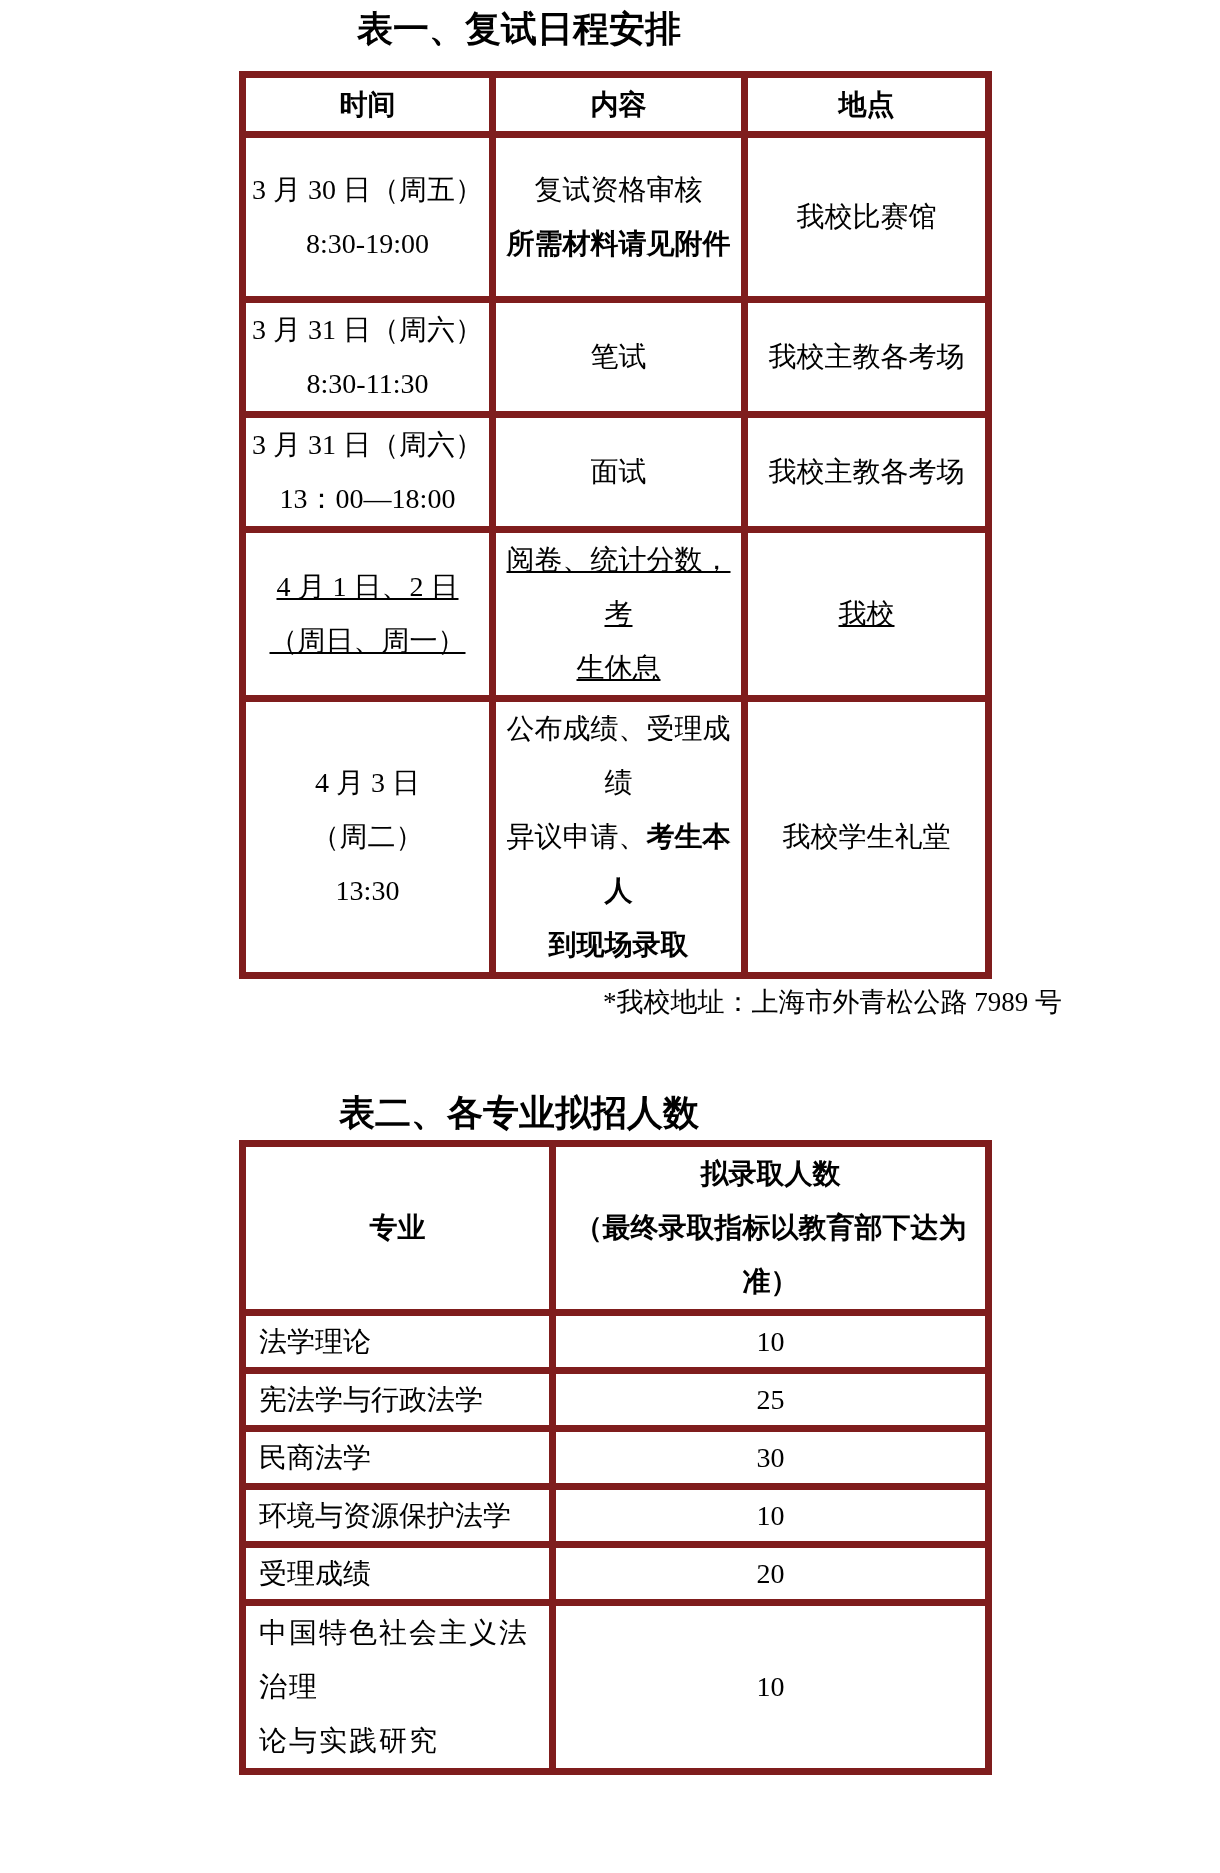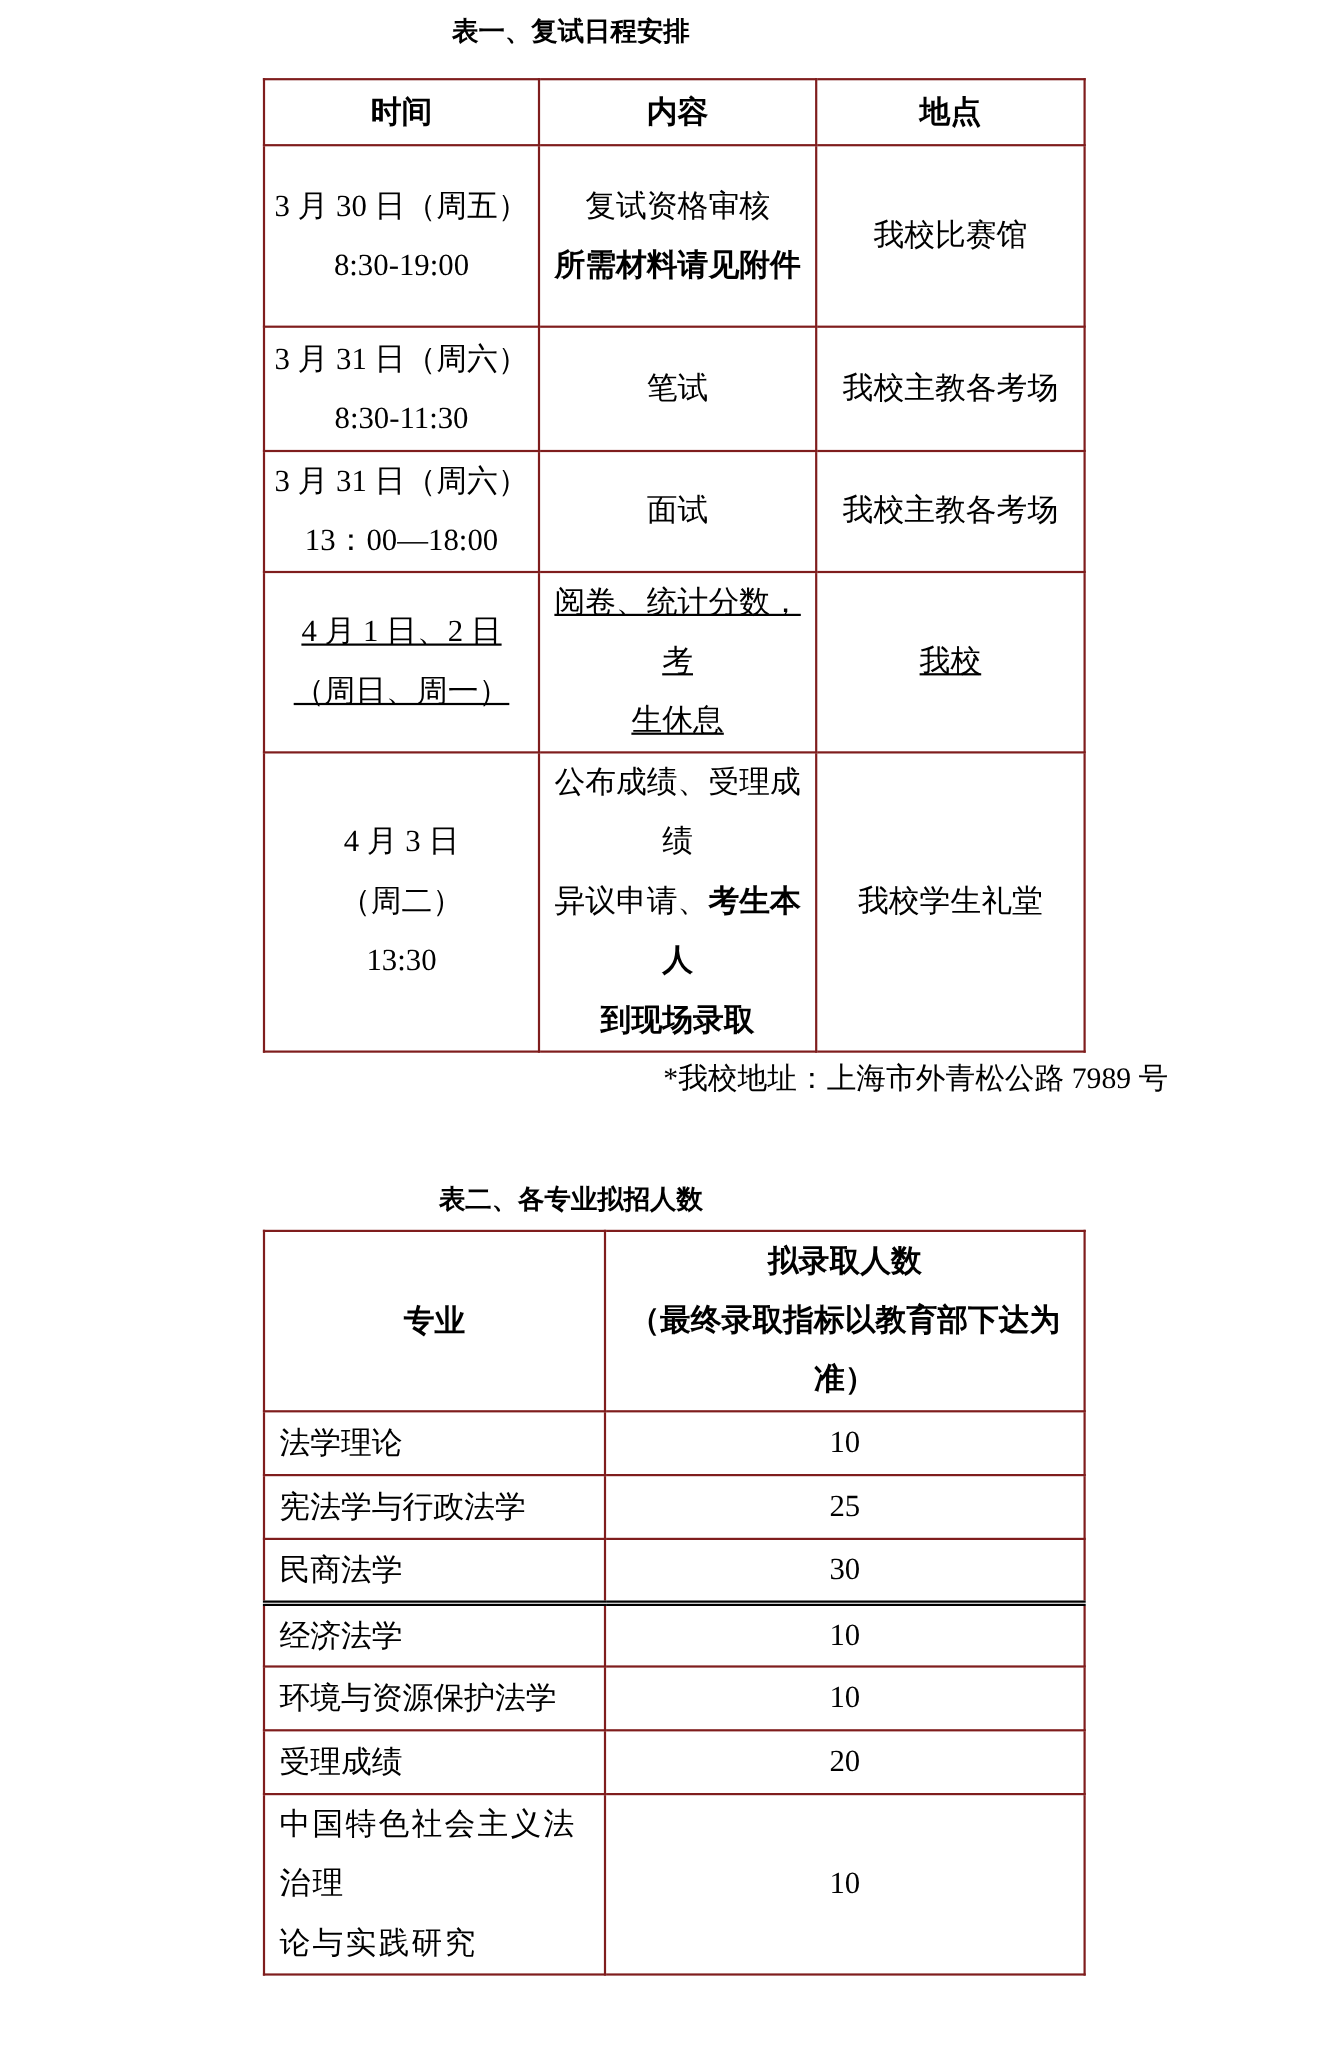--- a/index.html
+++ b/index.html
@@ -19,7 +19,7 @@
   .tbl-title {
     width: 1038px;
     text-align: center;
-    font-size: 24px;
+    font-size: 36px;
     font-weight: bold;
     line-height: 30px;
   }

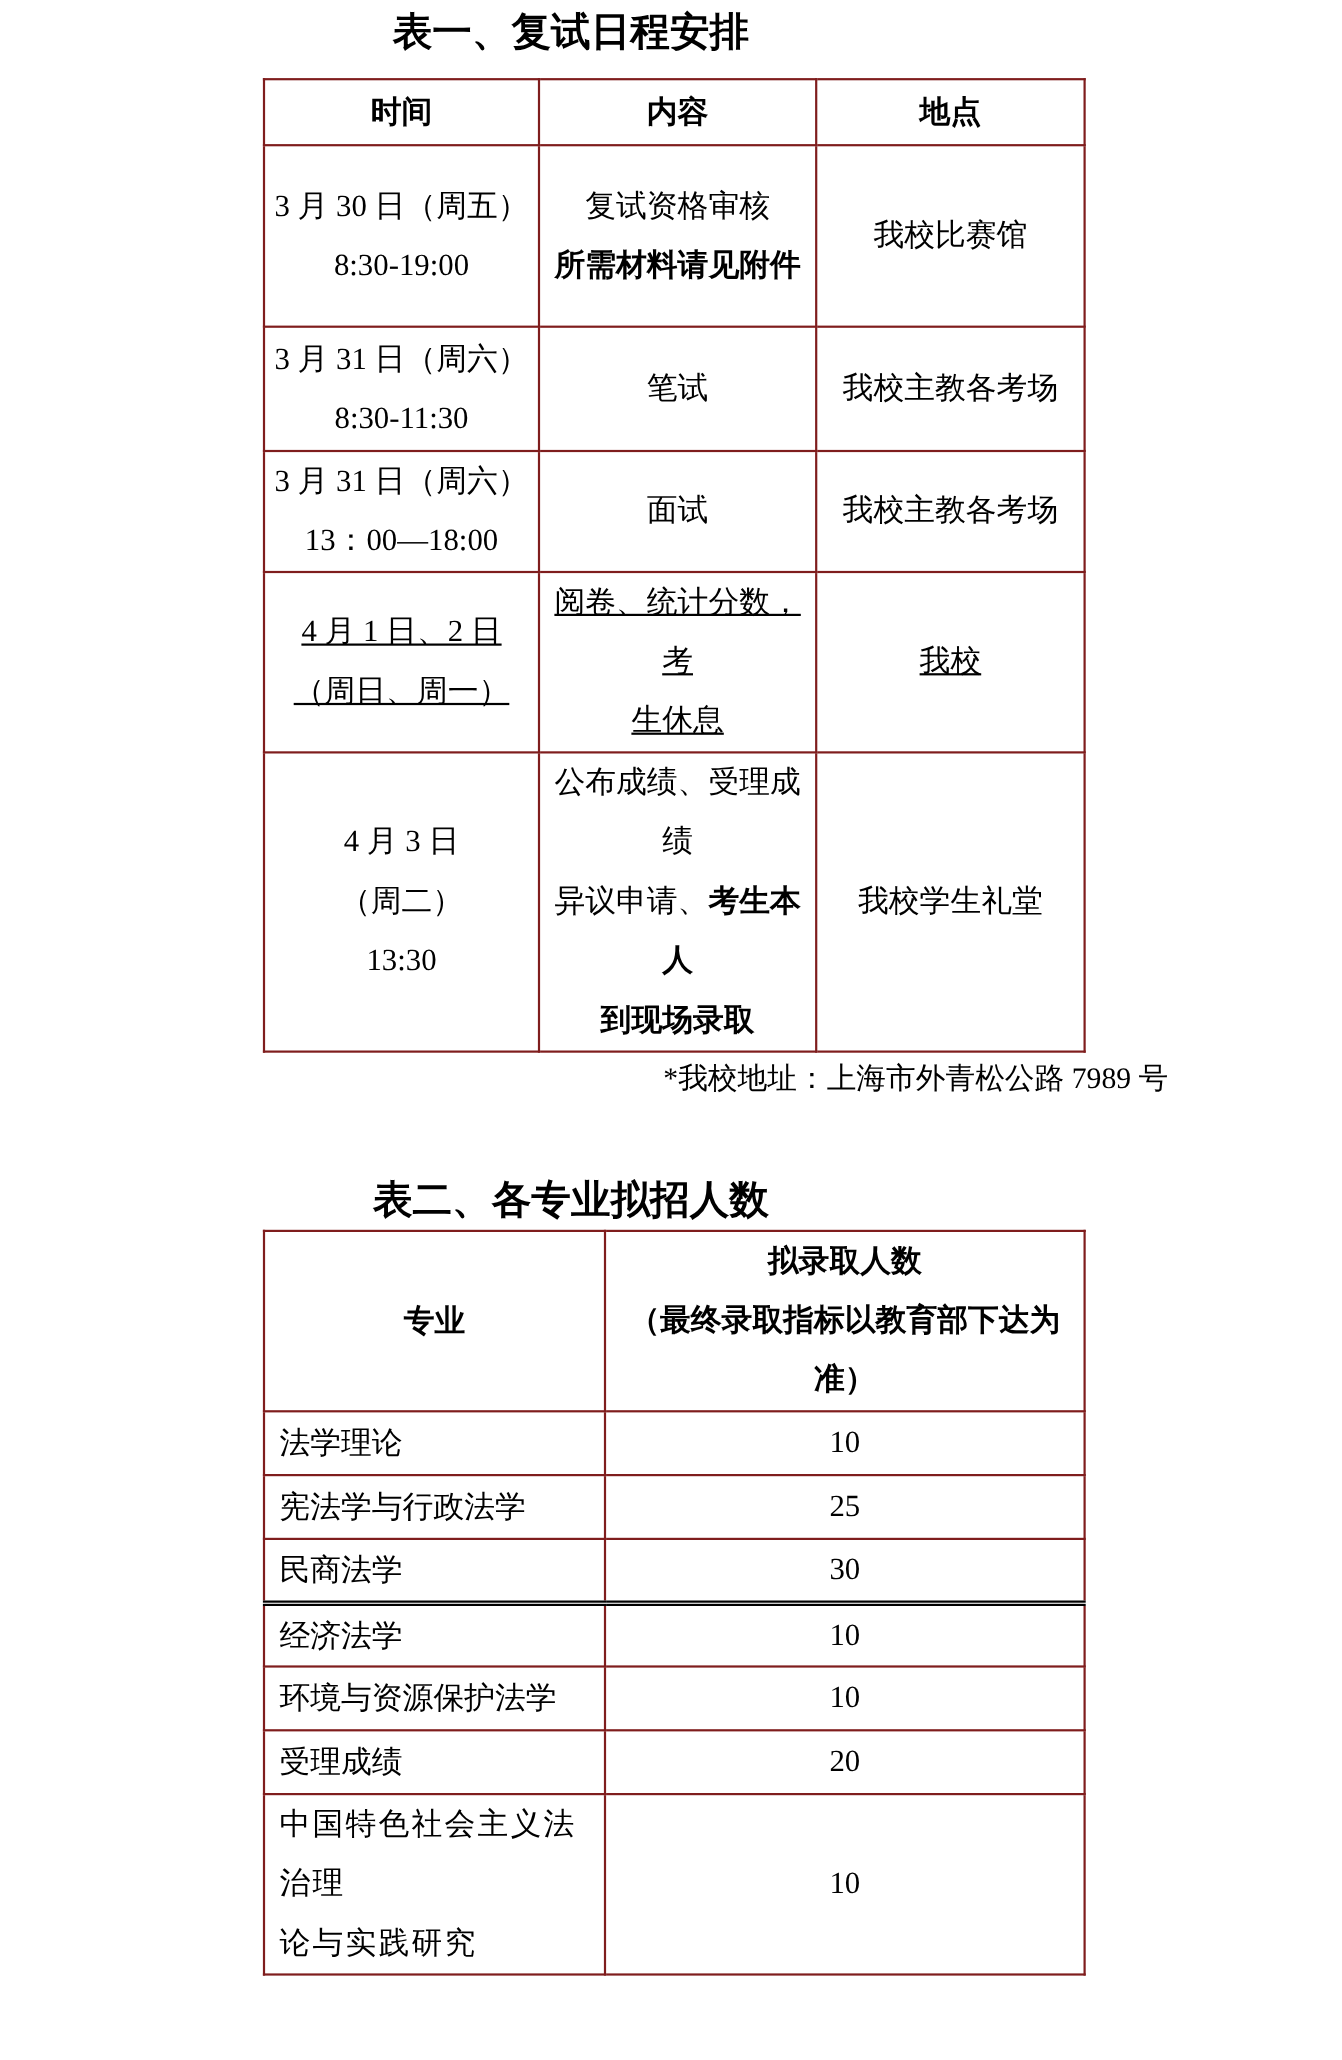--- a/index.html
+++ b/index.html
@@ -29,7 +29,7 @@
     margin-left: 239px;
   }
   td {
-    border: 2px solid #7f1d1d;
+    border: 7px solid #7f1d1d;
     text-align: center;
     vertical-align: middle;
     font-size: 28px;

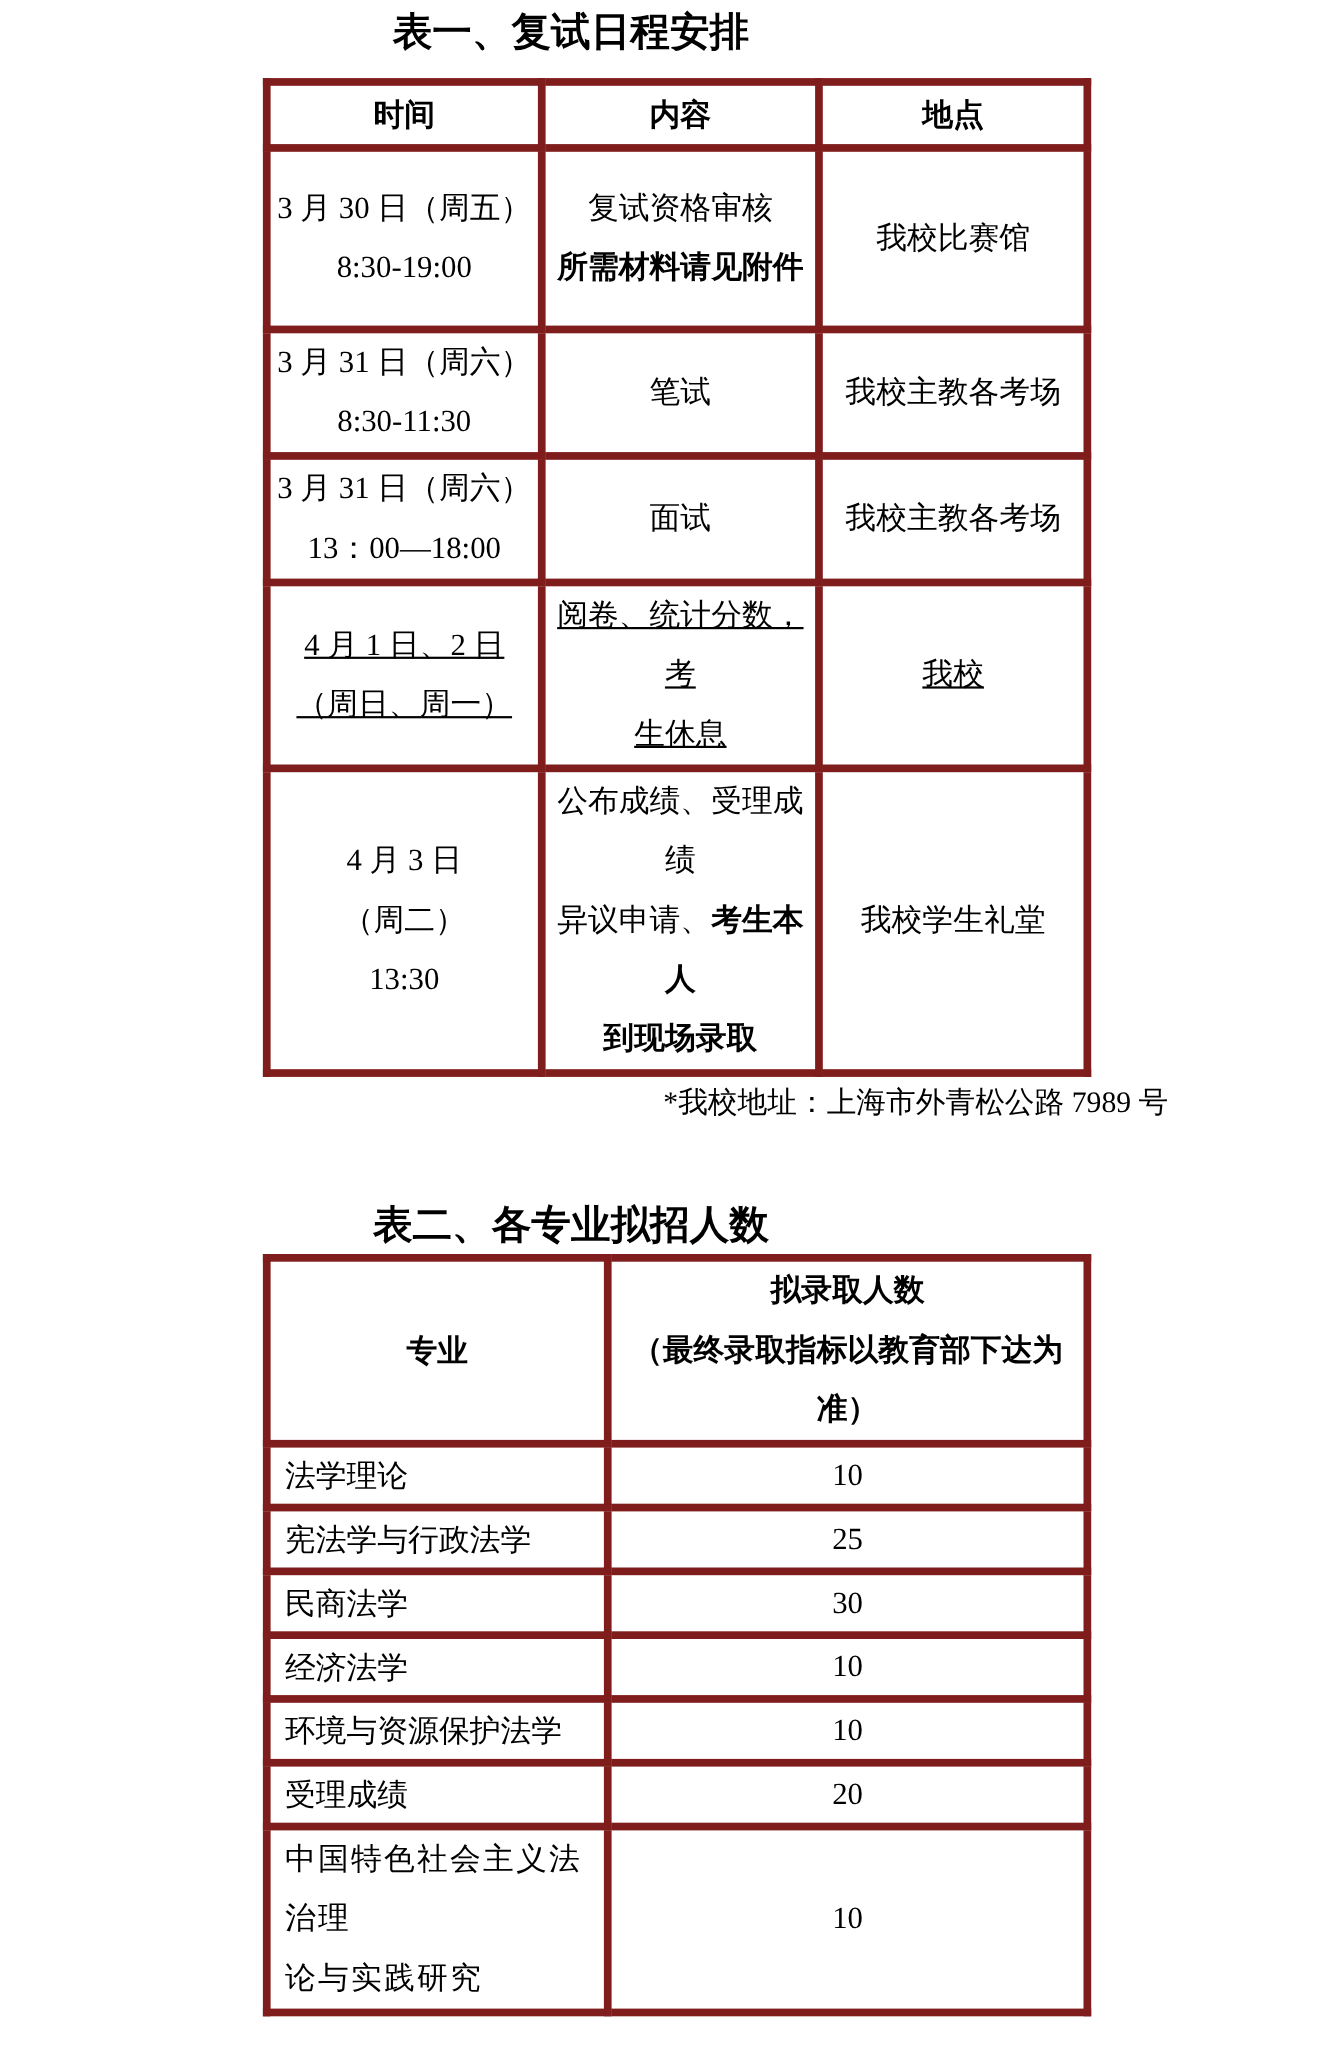--- a/index.html
+++ b/index.html
@@ -195,10 +195,6 @@
       <td class="major">民商法学</td>
       <td>30</td>
     </tr>
-    <tr class="brow double-top">
-      <td class="major">经济法学</td>
-      <td>10</td>
-    </tr>
     <tr class="brow">
       <td class="major">环境与资源保护法学</td>
       <td>10</td>

